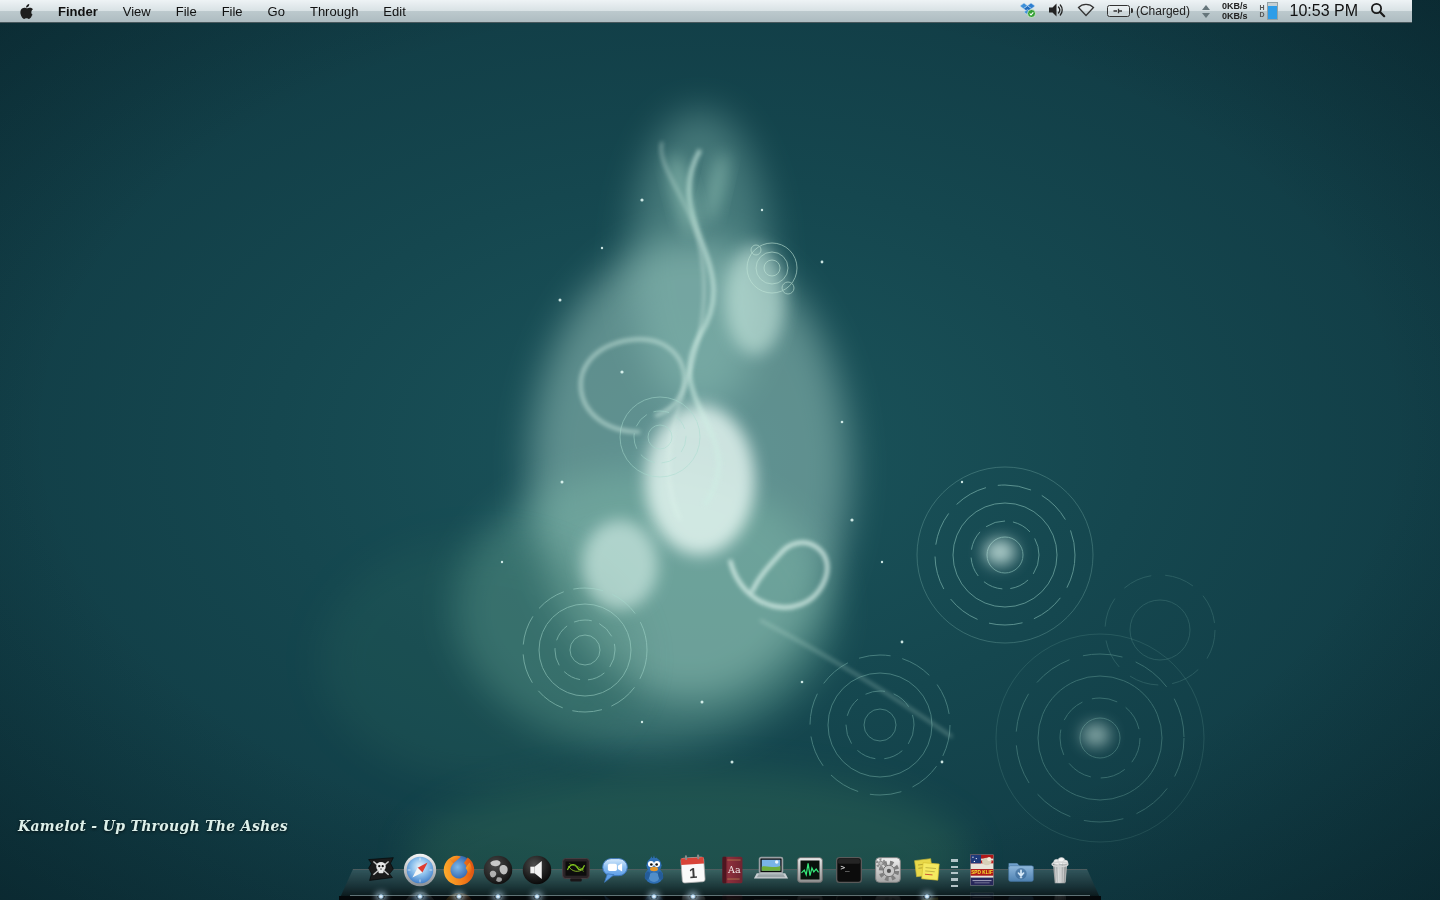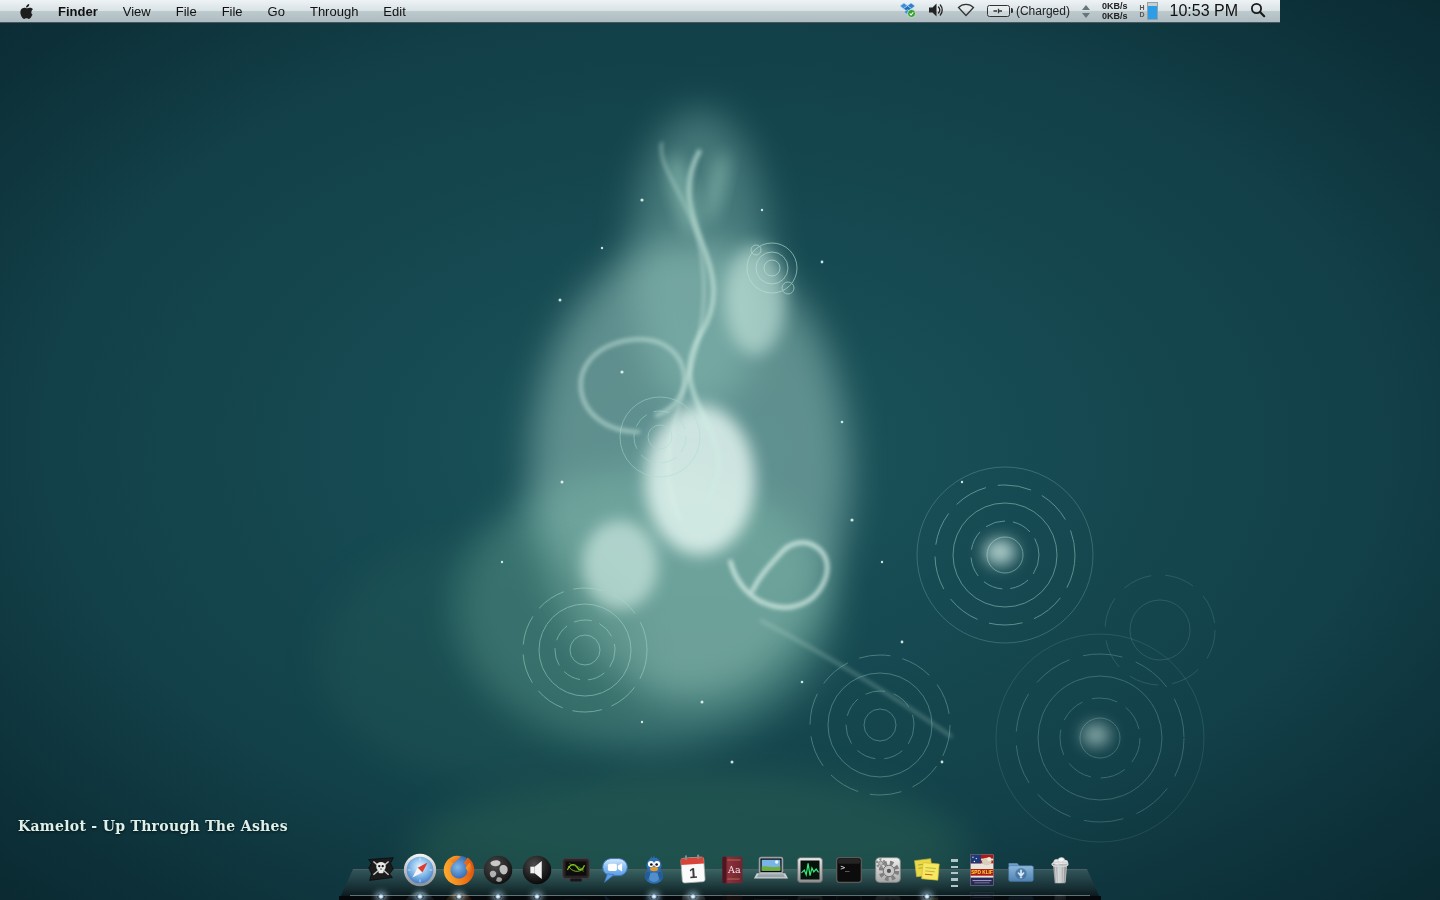--- a/index.html
+++ b/index.html
@@ -12,7 +12,7 @@
   .wallpaper{position:absolute;left:0;top:0;width:1440px;height:900px;z-index:0;}
   
   .menubar{
-    position:absolute;left:0;top:0;width:1280px;height:22px;z-index:50;
+    position:absolute;left:0;top:0;width:1412px;height:22px;z-index:50;
     display:flex;align-items:center;
     background:linear-gradient(180deg,#eef3f5 0%,#d9e2e5 48%,#bcc9cd 52%,#aebcc1 100%);
     border-bottom:1px solid #48585d;

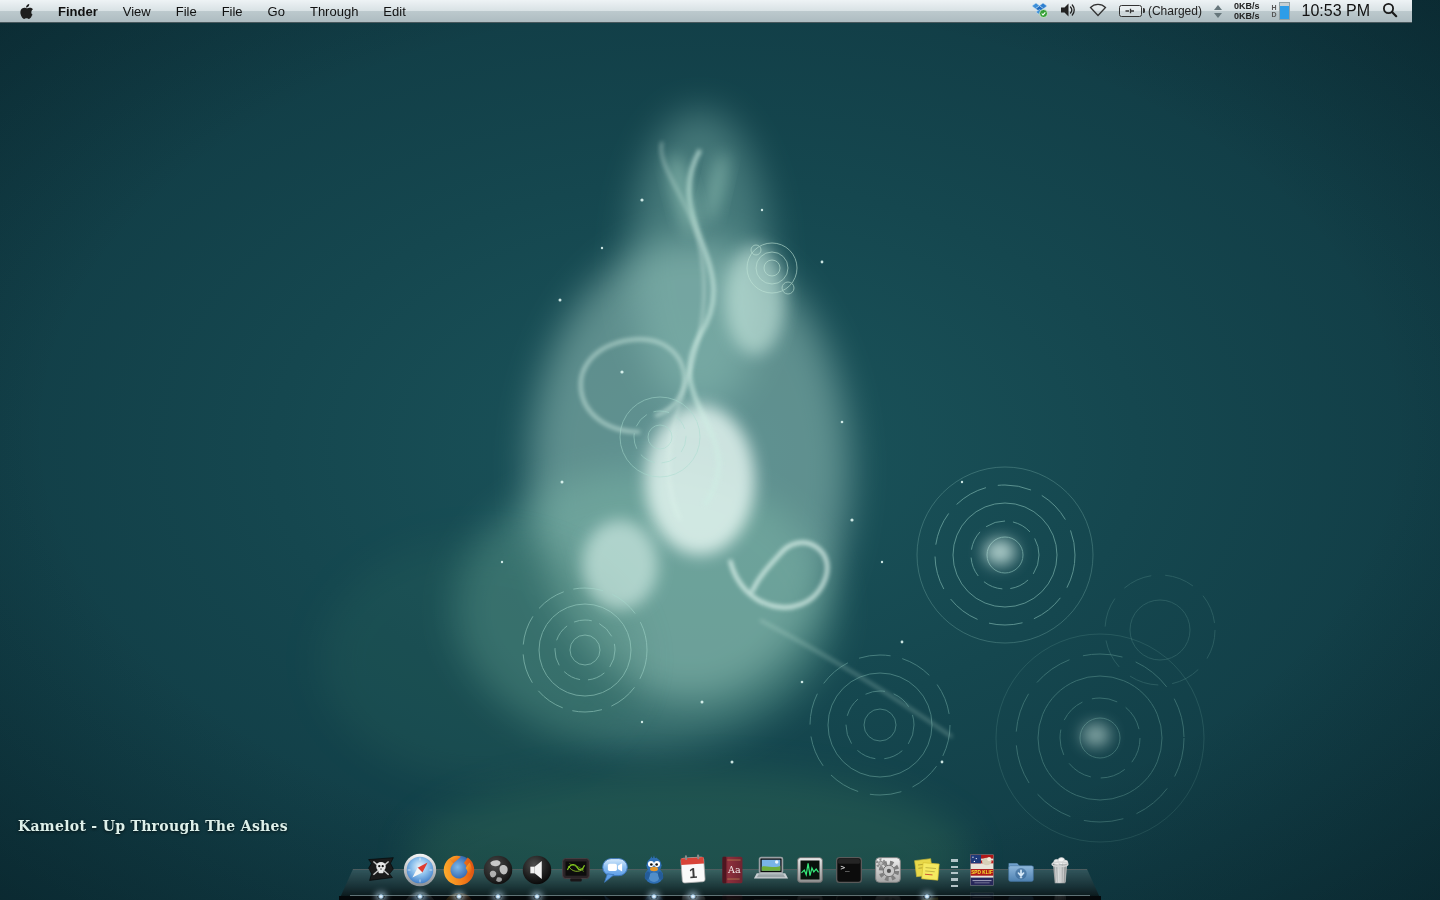--- a/index.html
+++ b/index.html
@@ -19,7 +19,7 @@
     font-size:13px;color:#111;
   }
   .menubar-left{display:flex;align-items:center;gap:25px;padding-left:20px;}
-  .menubar-right{margin-left:auto;display:flex;align-items:center;gap:12px;padding-right:14px;}
+  .menubar-right{margin-left:auto;display:flex;align-items:center;gap:12px;padding-right:26px;}
   .menu-item{cursor:default;}
   .app-name{font-weight:bold;}
   .apple{display:flex;align-items:center;}

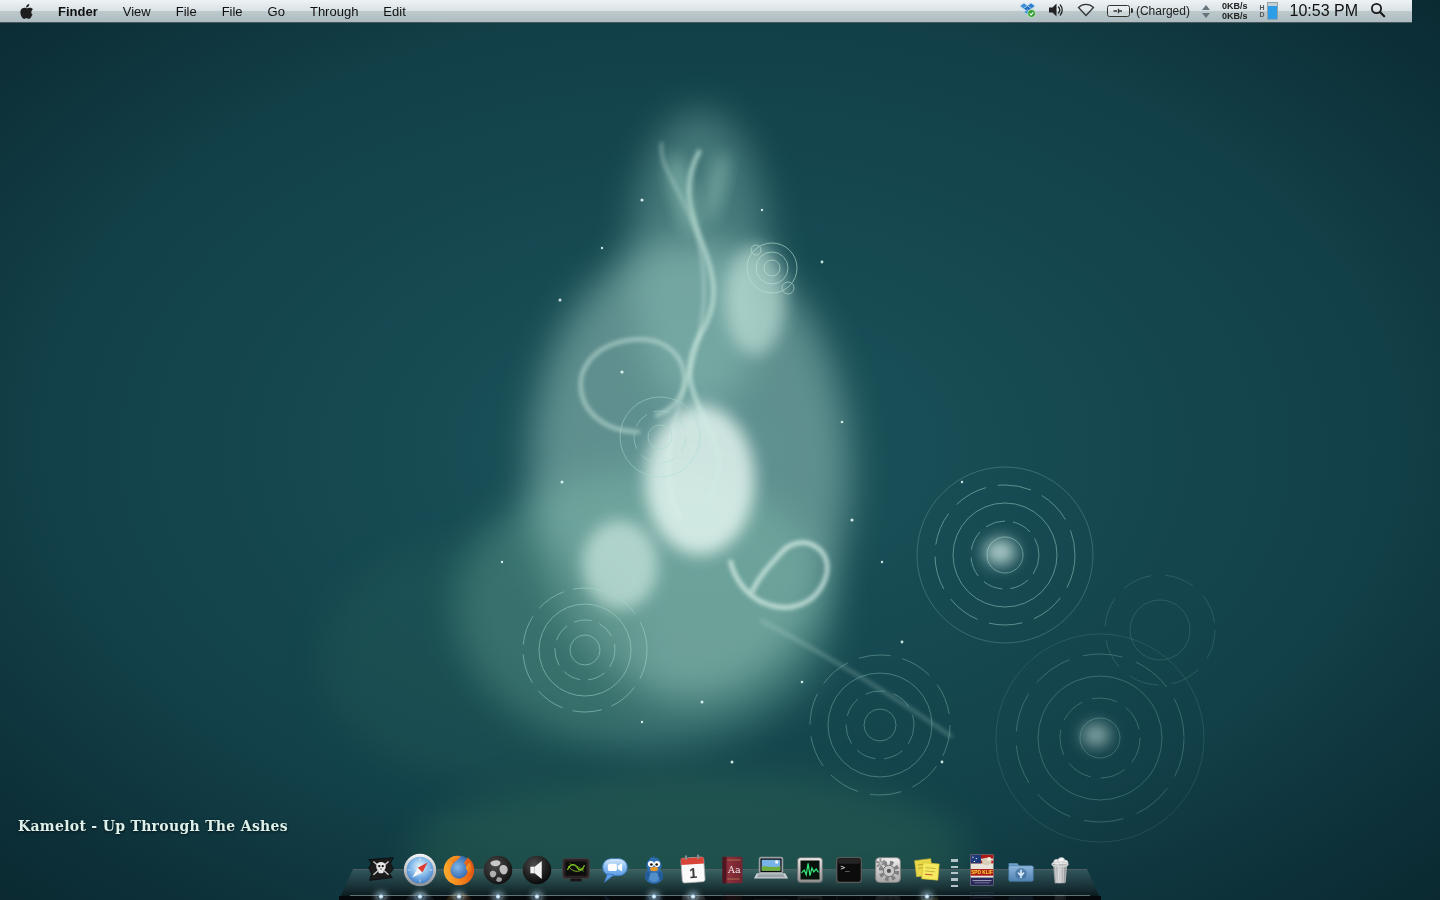--- a/index.html
+++ b/index.html
@@ -38,7 +38,7 @@
   
   .now-playing{
     position:absolute;left:18px;top:818px;z-index:5;
-    font-family:"DejaVu Serif",serif;font-weight:bold;
+    font-family:"DejaVu Serif",serif;font-style:italic;font-weight:bold;
     font-size:14px;color:#ddf0ea;letter-spacing:.3px;
     text-shadow:0 1px 3px rgba(0,0,0,.7);
   }

